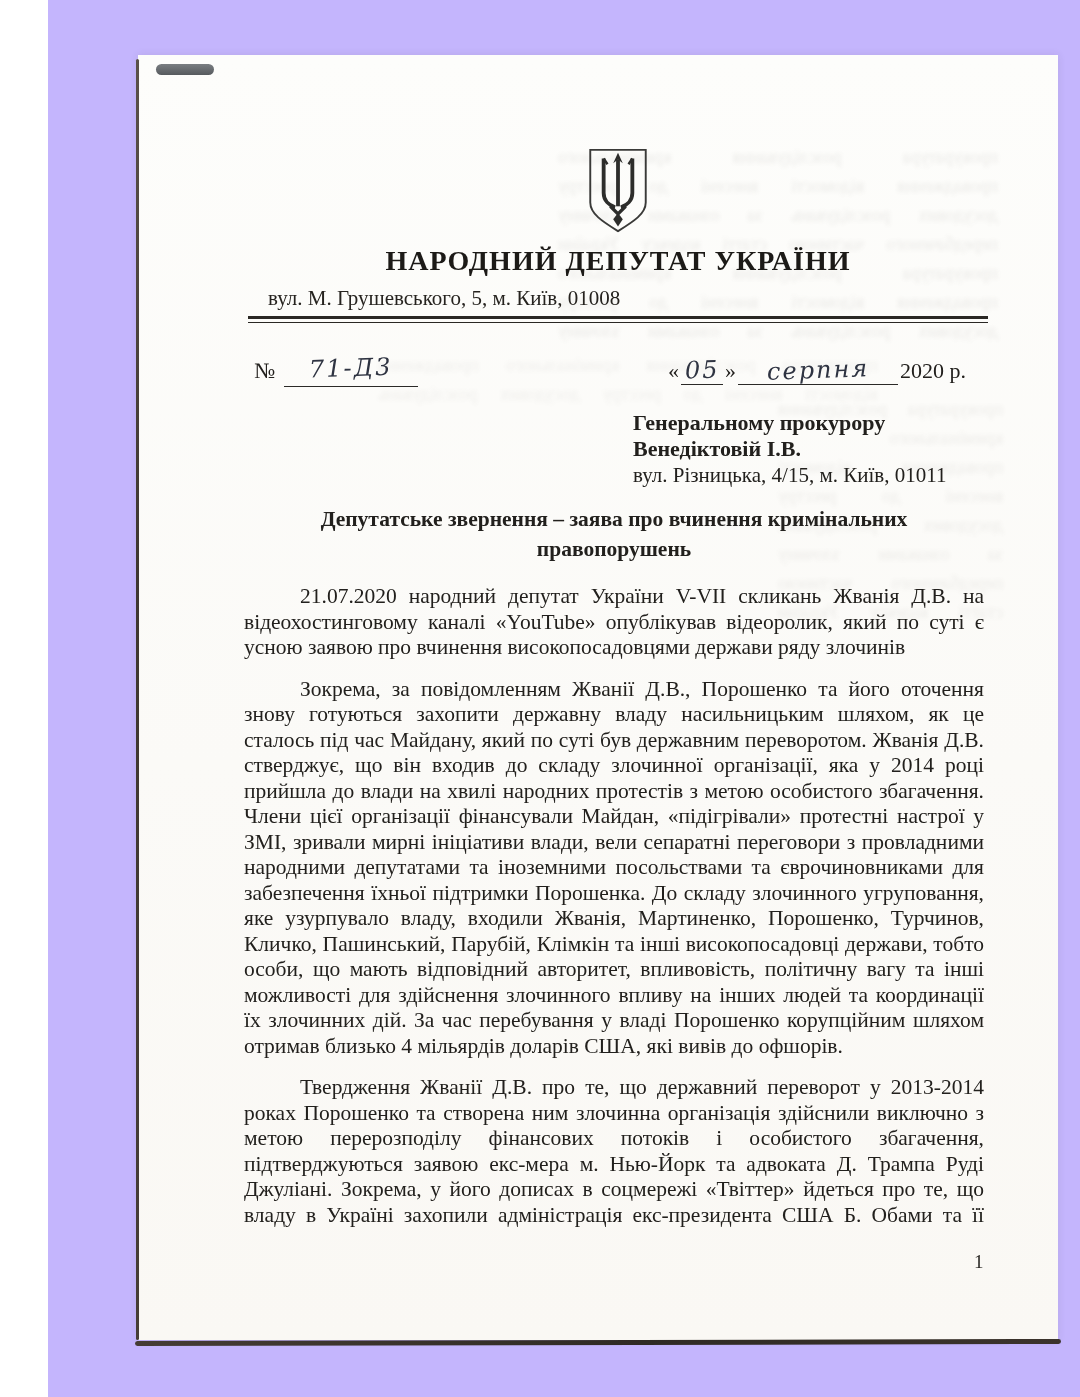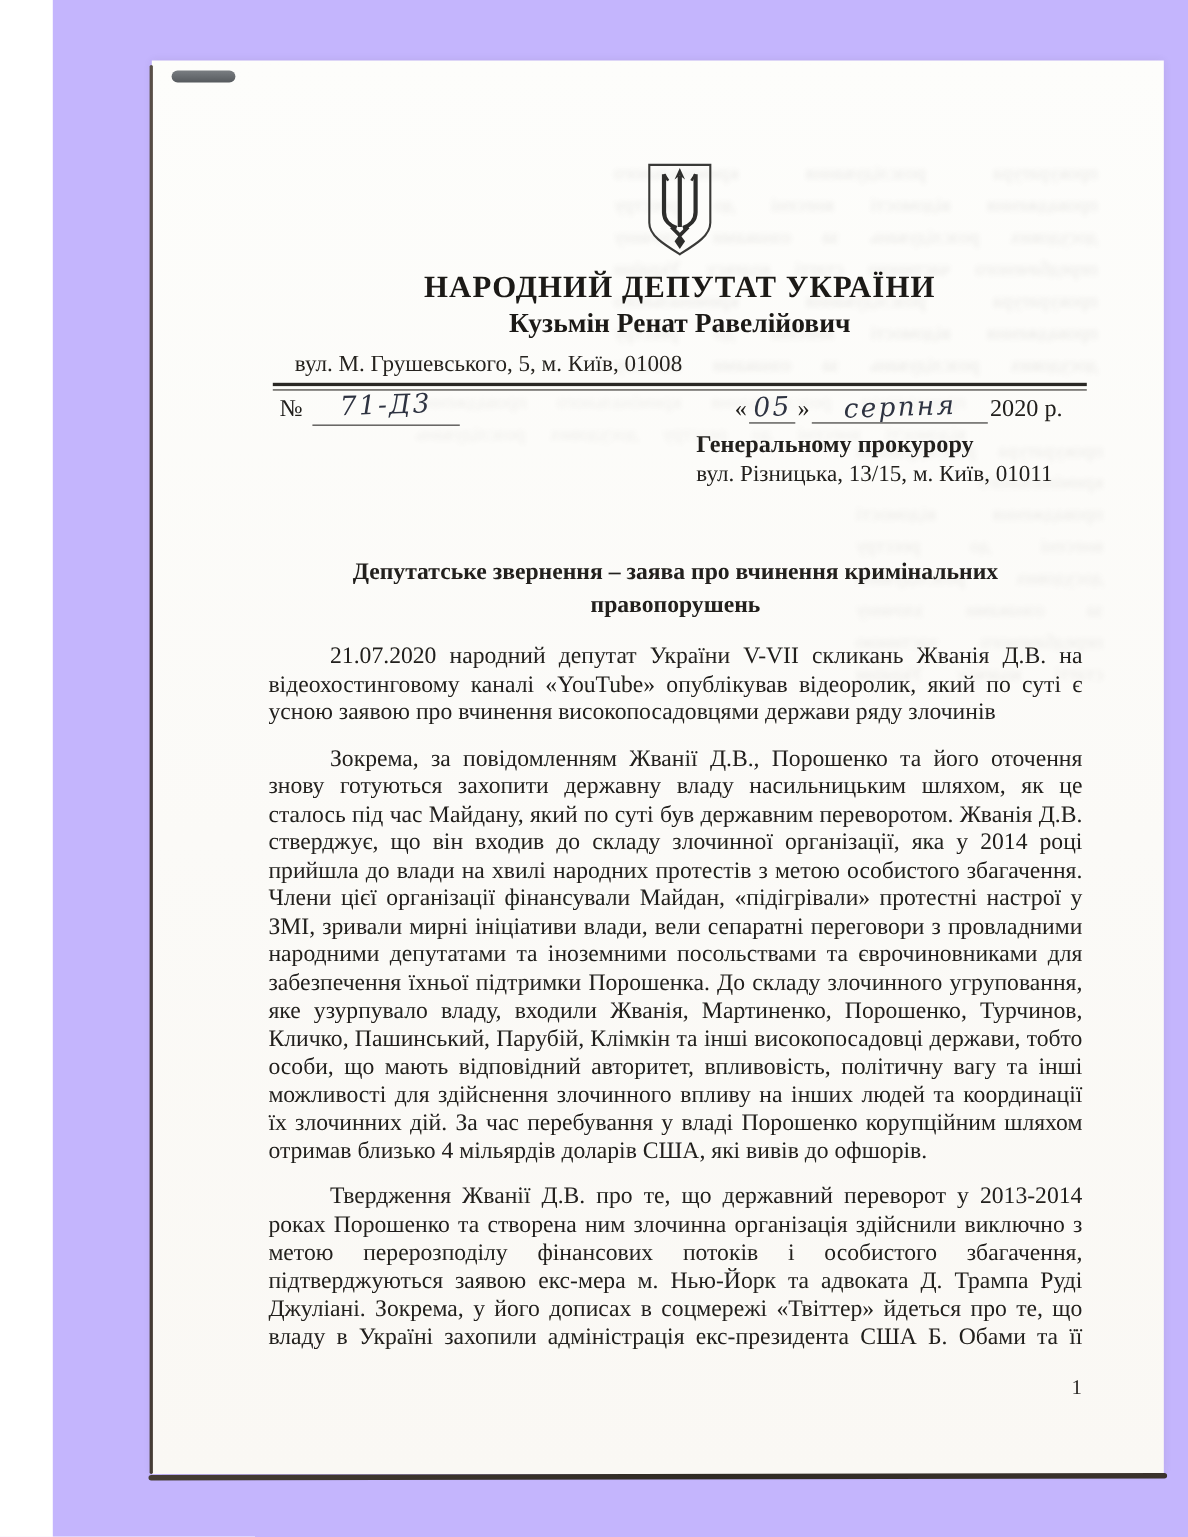--- a/index.html
+++ b/index.html
@@ -76,7 +76,6 @@
         <path d="M34,69 L39,75.5 L34,83 L29,75.5 Z" fill="#2d2d2b"></path>
       </svg>
       <div class="lh-title">НАРОДНИЙ ДЕПУТАТ УКРАЇНИ</div>
-      <div class="lh-name">Кузьмін Ренат Равелійович</div>
       <div class="lh-address">
         <span>вул. М. Грушевського, 5, м. Київ, 01008</span>
       </div>

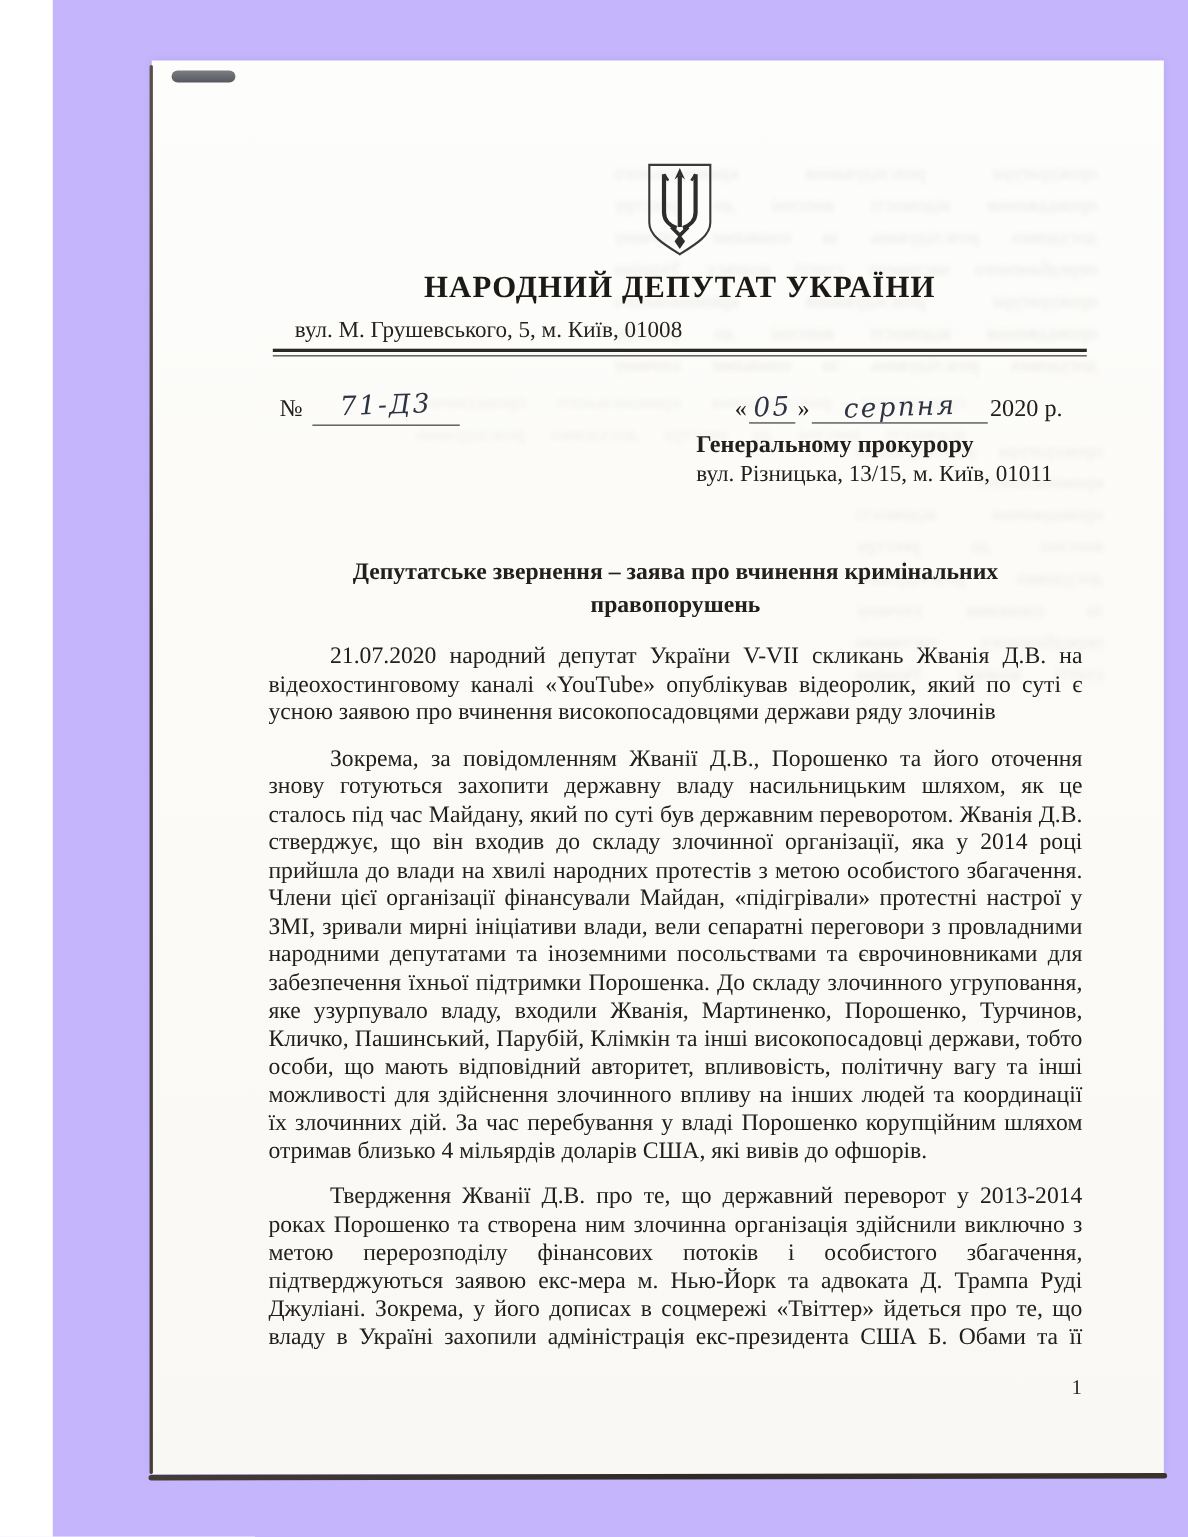--- a/index.html
+++ b/index.html
@@ -38,7 +38,7 @@
   .ref-date{position:absolute;left:420px;top:2px;white-space:nowrap;}
   .ref-date .uline{margin:0 2px;}
   
-  .recipient{position:absolute;left:495px;top:336px;width:360px;line-height:26px;}
+  .recipient{position:absolute;left:495px;top:355px;width:360px;line-height:26px;}
   .recipient .b{font-weight:bold;font-size:22px;}
   .recipient .r{font-size:21px;}
   

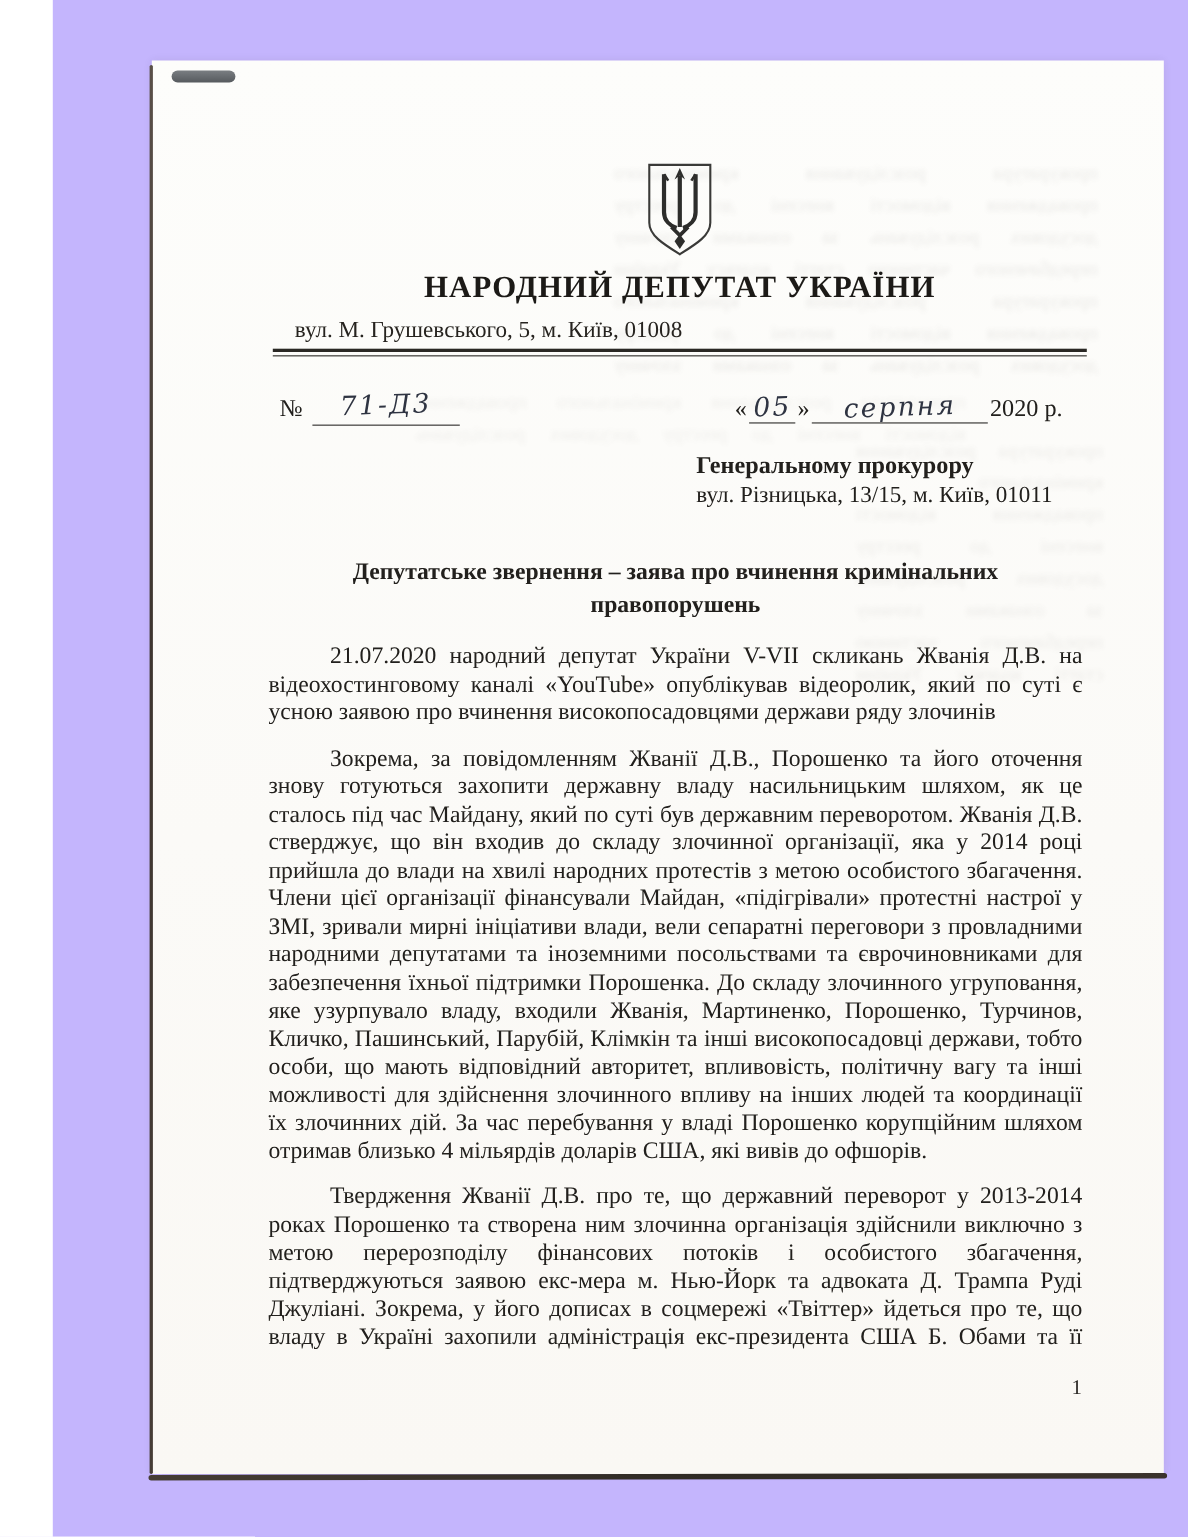--- a/index.html
+++ b/index.html
@@ -92,6 +92,7 @@
 
     <div class="recipient">
       <div class="b">Генеральному прокурору</div>
+      <div class="b">Венедіктовій І.В.</div>
       <div class="r">вул. Різницька, 13/15, м. Київ, 01011</div>
     </div>
 

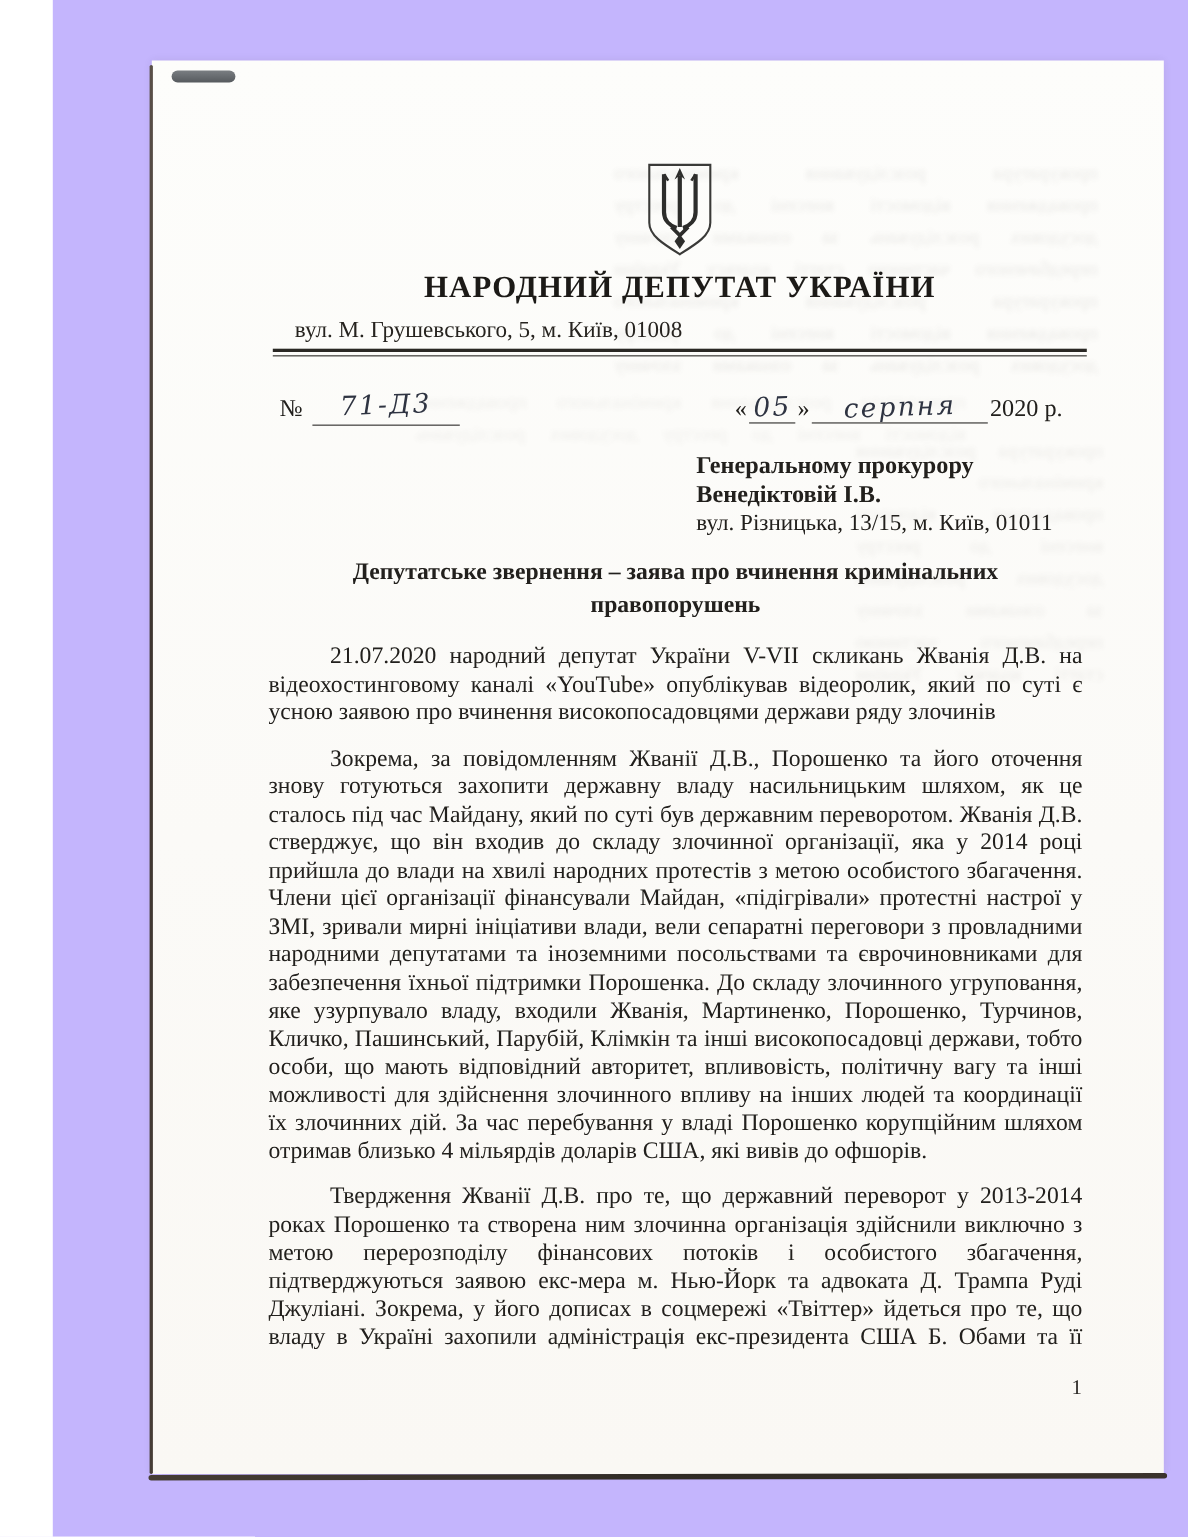--- a/index.html
+++ b/index.html
@@ -93,7 +93,7 @@
     <div class="recipient">
       <div class="b">Генеральному прокурору</div>
       <div class="b">Венедіктовій І.В.</div>
-      <div class="r">вул. Різницька, 13/15, м. Київ, 01011</div>
+      <div class="r">вул. Різницька, 4/15, м. Київ, 01011</div>
     </div>
 
     <div class="body-flow">

